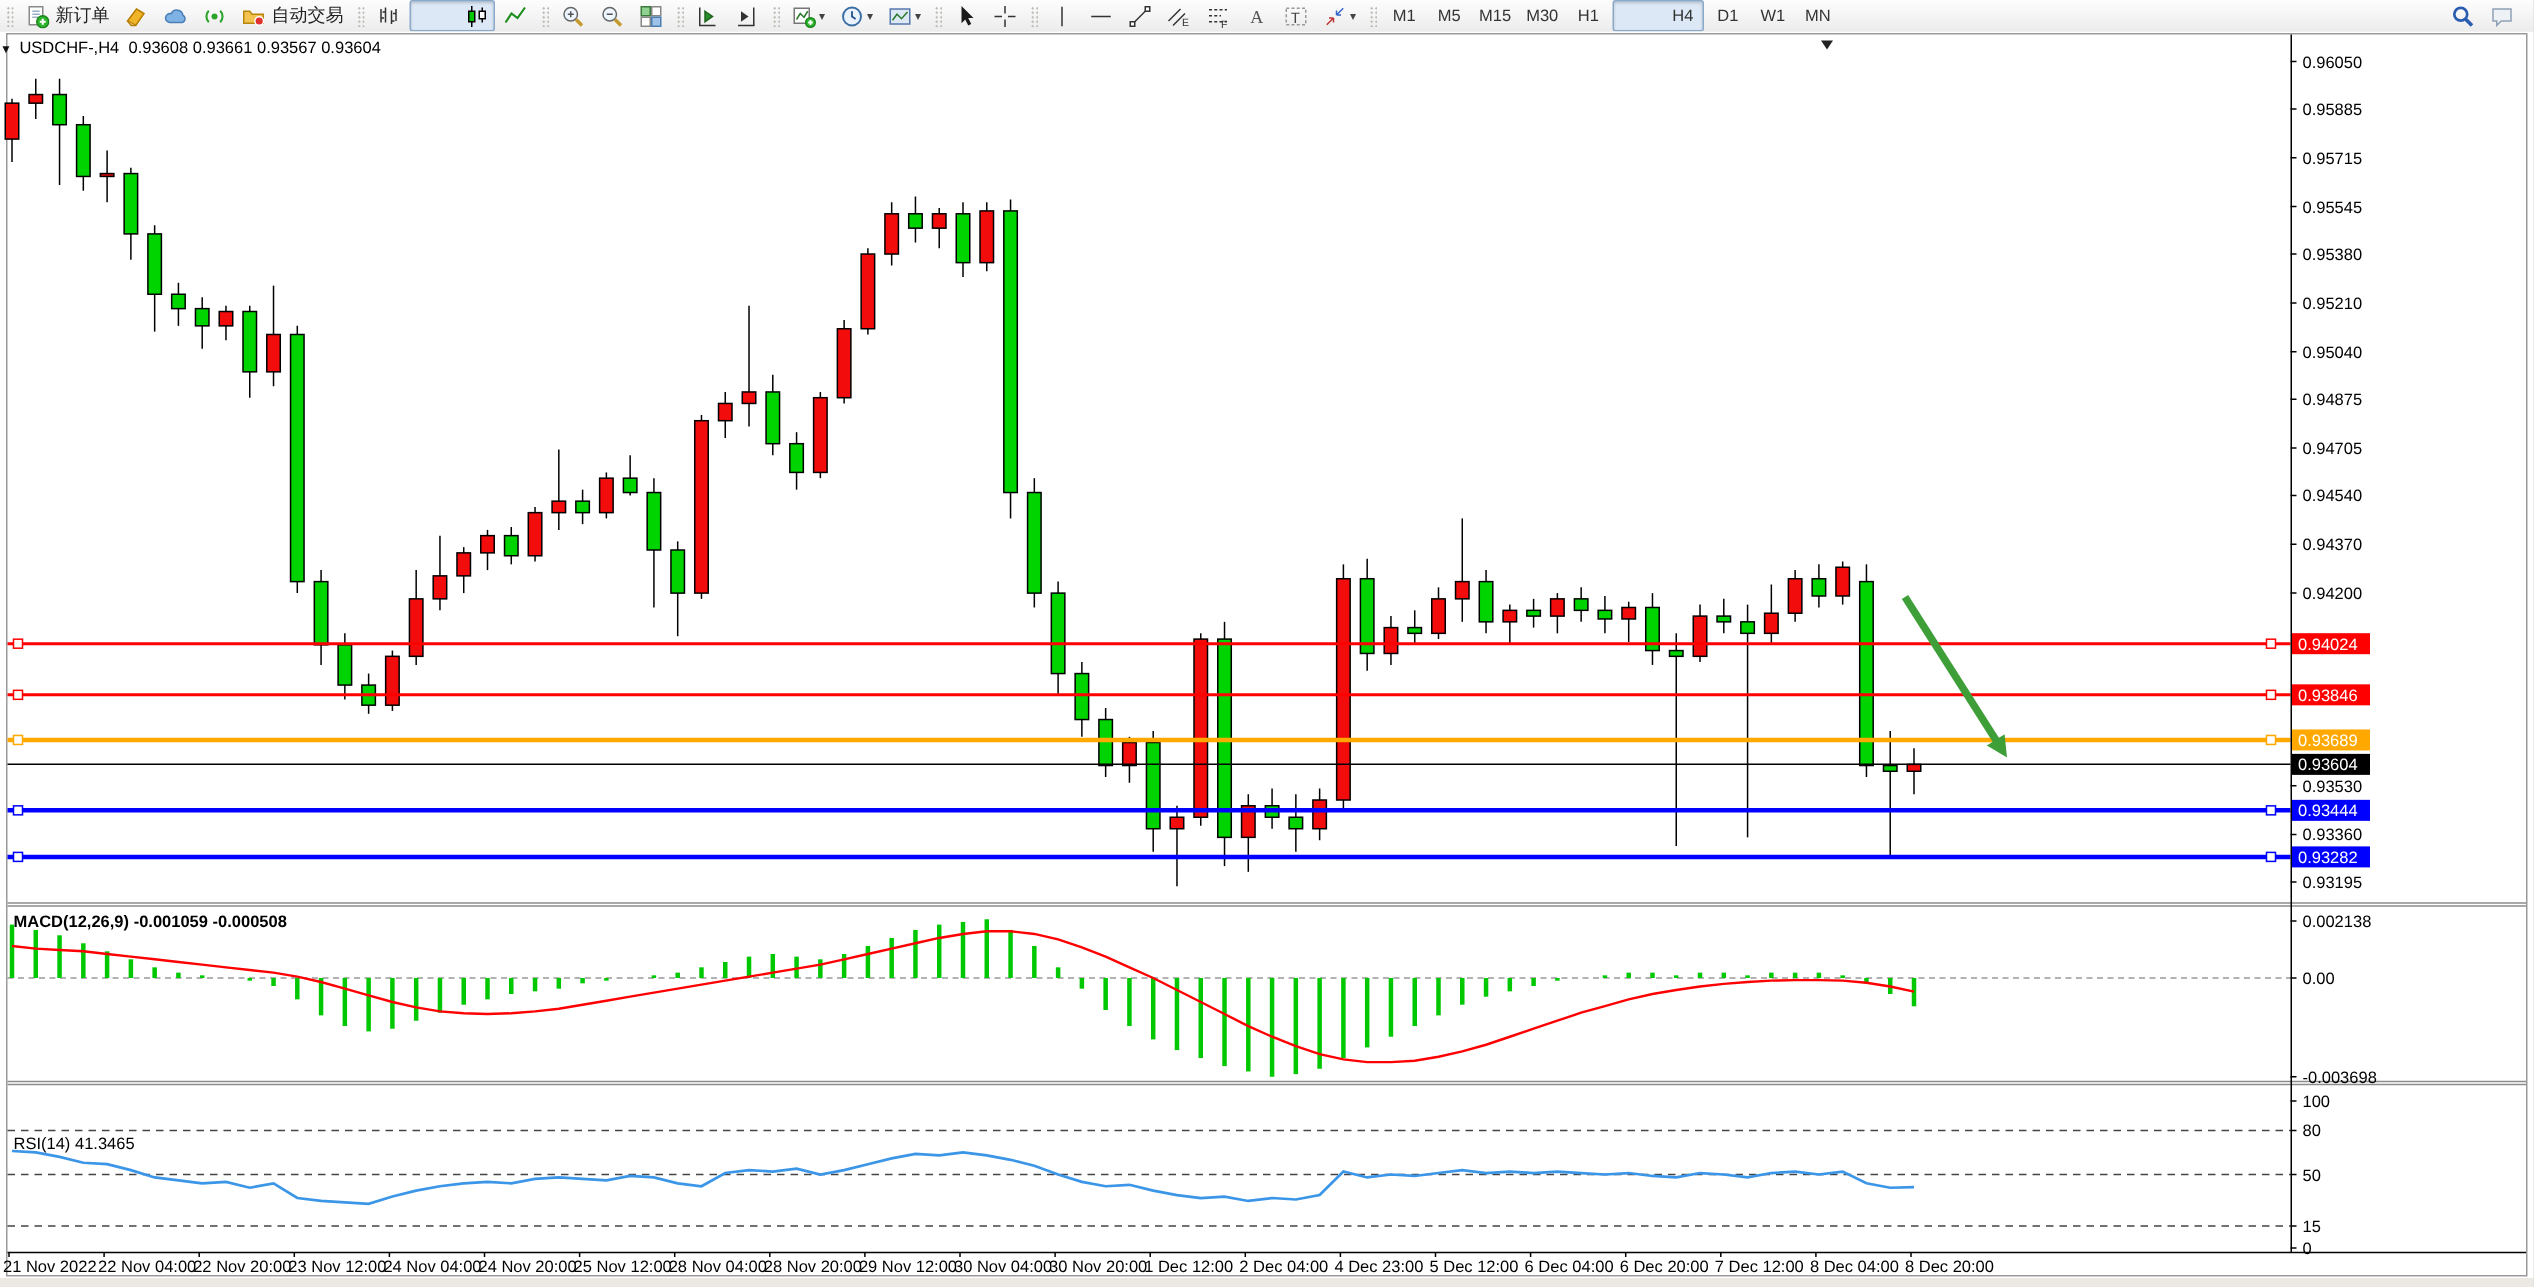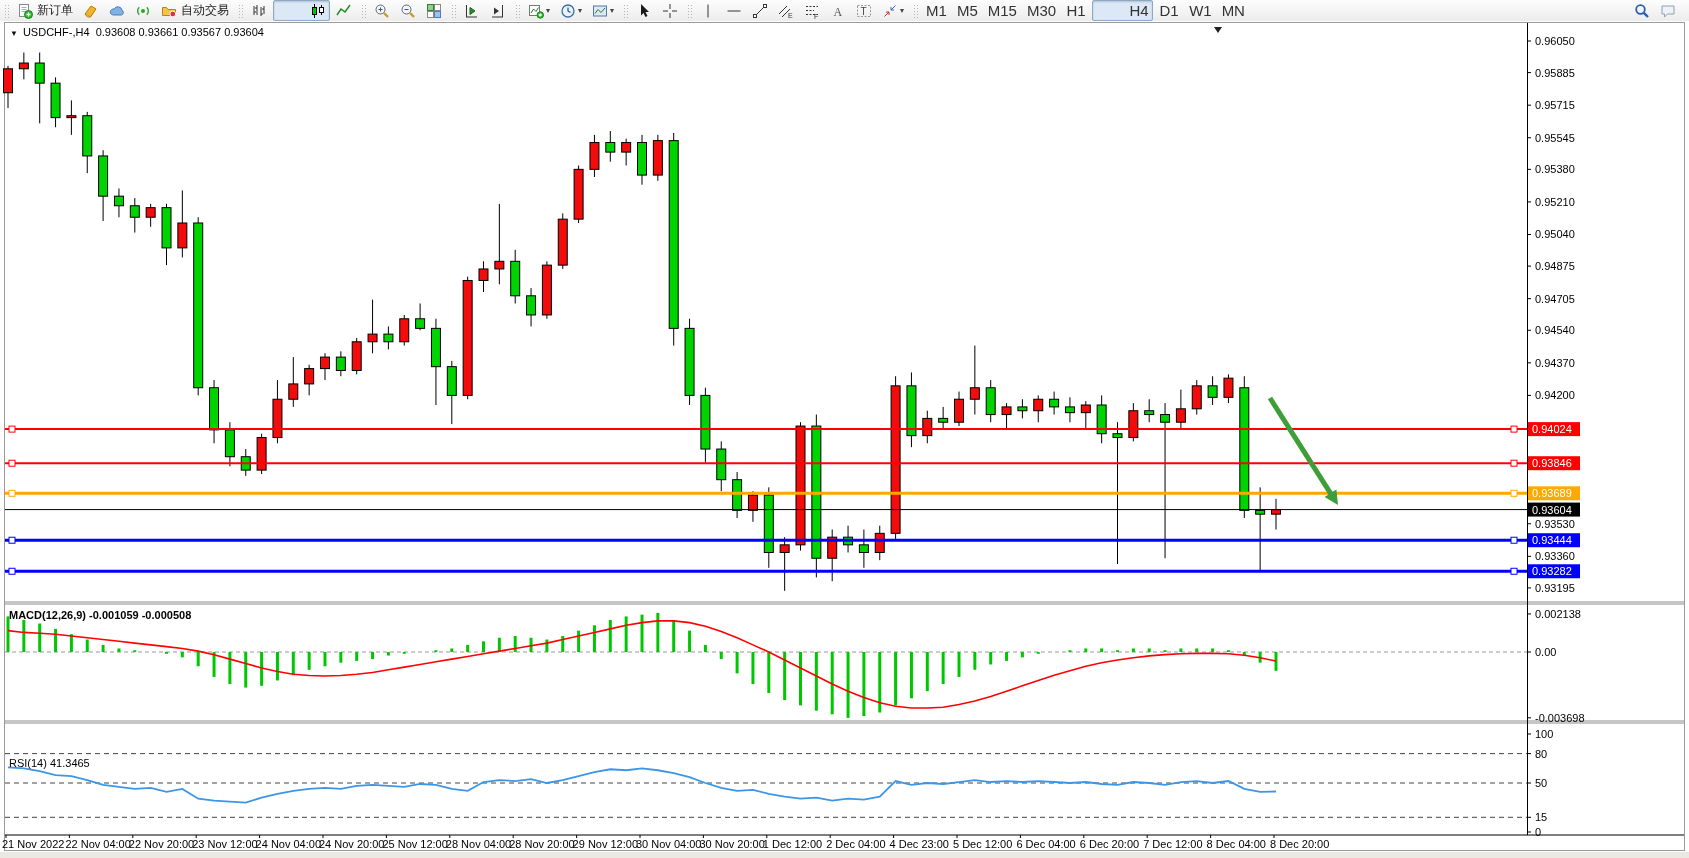--- a/index.html
+++ b/index.html
@@ -16,7 +16,7 @@
   .tb-btn .lbl{margin-left:4px;white-space:nowrap;}
   .tb-btn .caret{font-size:8px;color:#444;margin-left:2px;}
   .tb-btn svg{display:block;}
-  .tf-btn{font-size:15px;color:#333;min-width:20px;justify-content:center;}
+  .tf-btn{font-size:11px;color:#333;min-width:20px;justify-content:center;}
   #tb-spacer{flex:1;}
   #chat-wrap{position:relative;margin-right:8px;}
   #chat-badge{position:absolute;right:-7px;top:-4px;min-width:13px;height:13px;border-radius:8px;

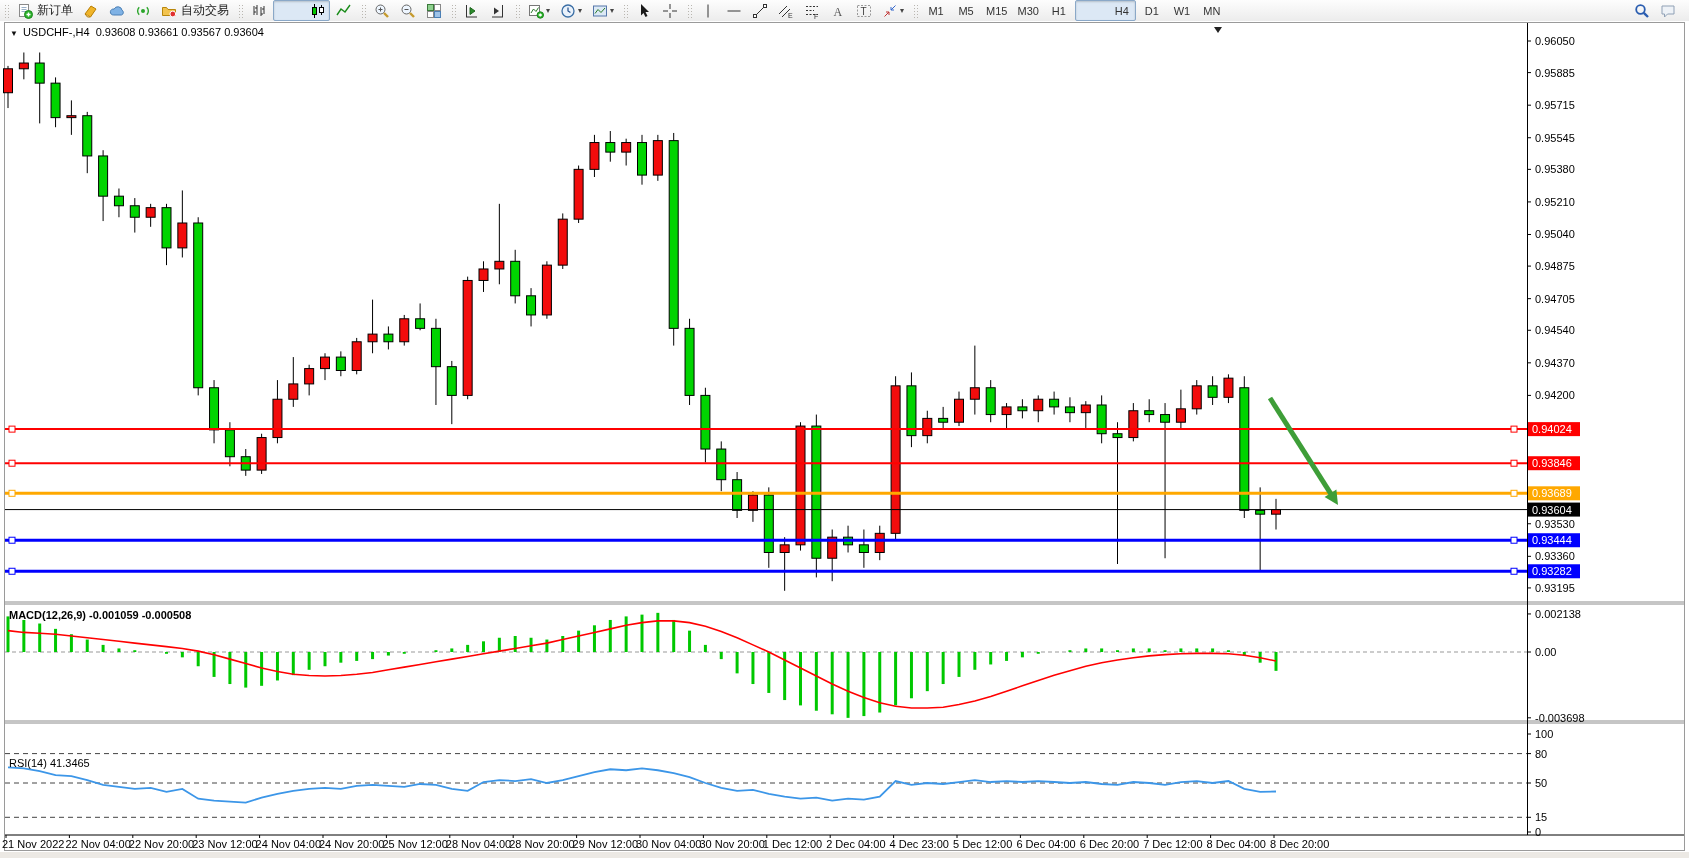--- a/index.html
+++ b/index.html
@@ -26,7 +26,7 @@
   #chart-area{position:absolute;left:0;top:21px;width:1689px;height:831px;background:#fff;}
   #chart-svg{position:absolute;left:0;top:0;}
   .overlay-label{position:absolute;font-size:11px;color:#000;white-space:nowrap;z-index:5;}
-  #chart-title{left:10px;top:5px;}
+  #chart-title{left:0;top:5px;}
   #chart-title .tri{font-size:8px;color:#111;margin-right:5px;}
   #macd-label{left:9px;top:588px;font-weight:bold;}
   #rsi-label{left:9px;top:736px;}

